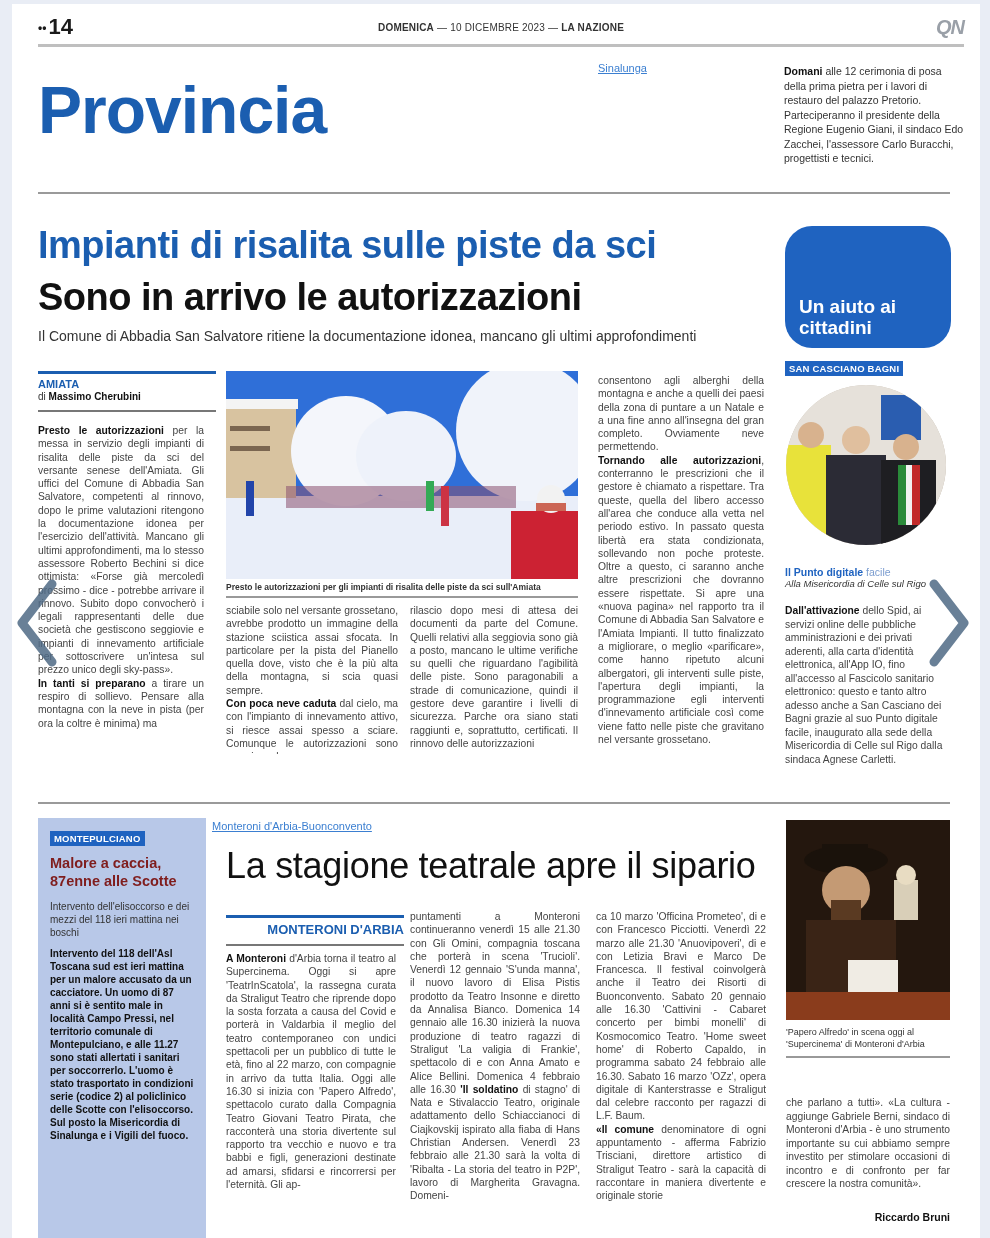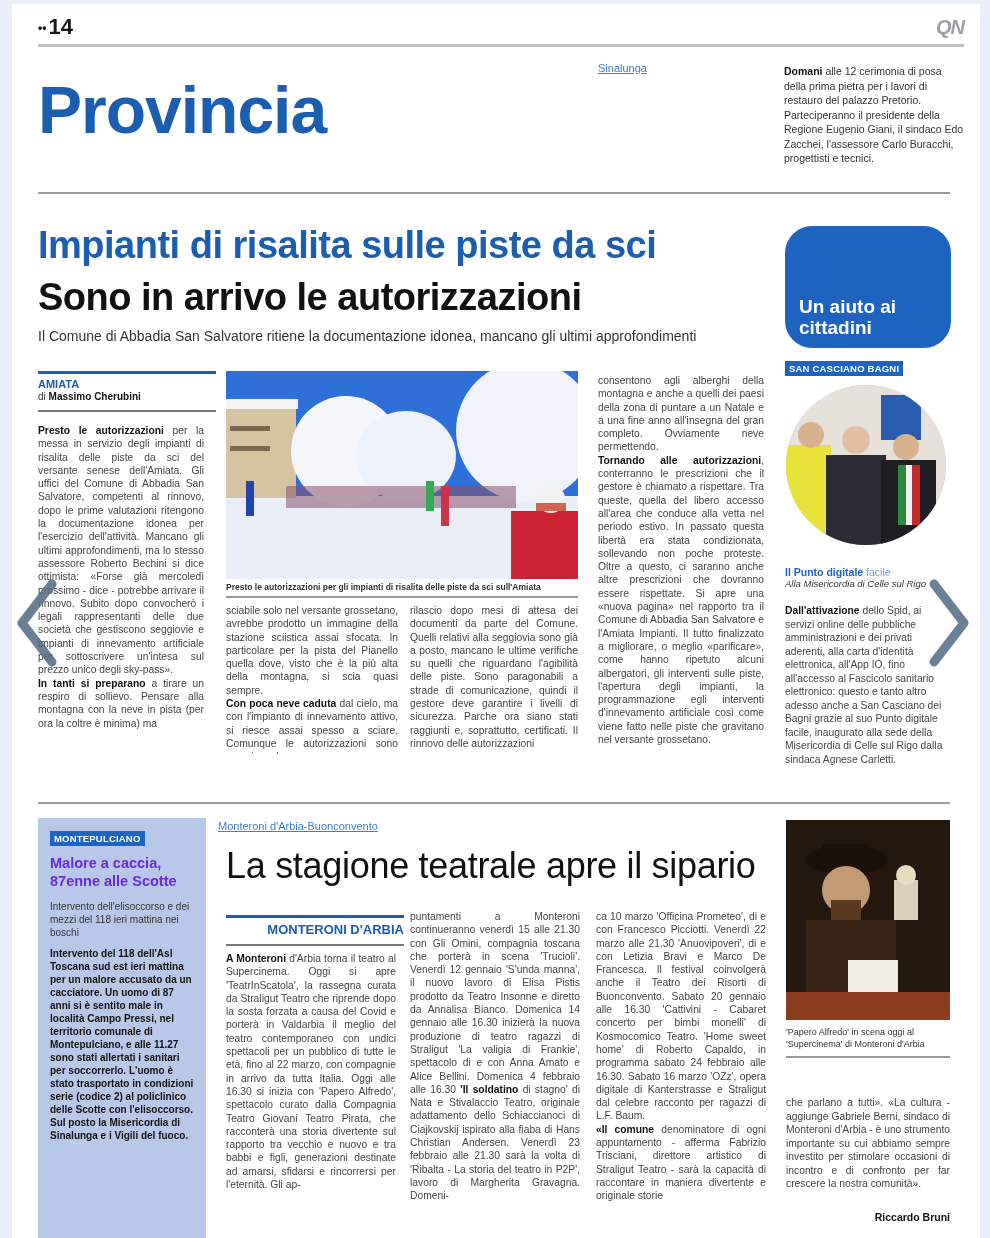--- a/index.html
+++ b/index.html
@@ -82,6 +82,11 @@
 <div class="topbar" style="left:38px; top:12px;">
   <div class="pagenum">
     <span class="dots">••</span><span>14</span>
+  </div>
+  <div class="dateline">
+    <b>DOMENICA</b>
+    <span>— 10 DICEMBRE 2023 —</span>
+    <b>LA NAZIONE</b>
   </div>
   <div class="qn-logo">QN</div>
 </div>

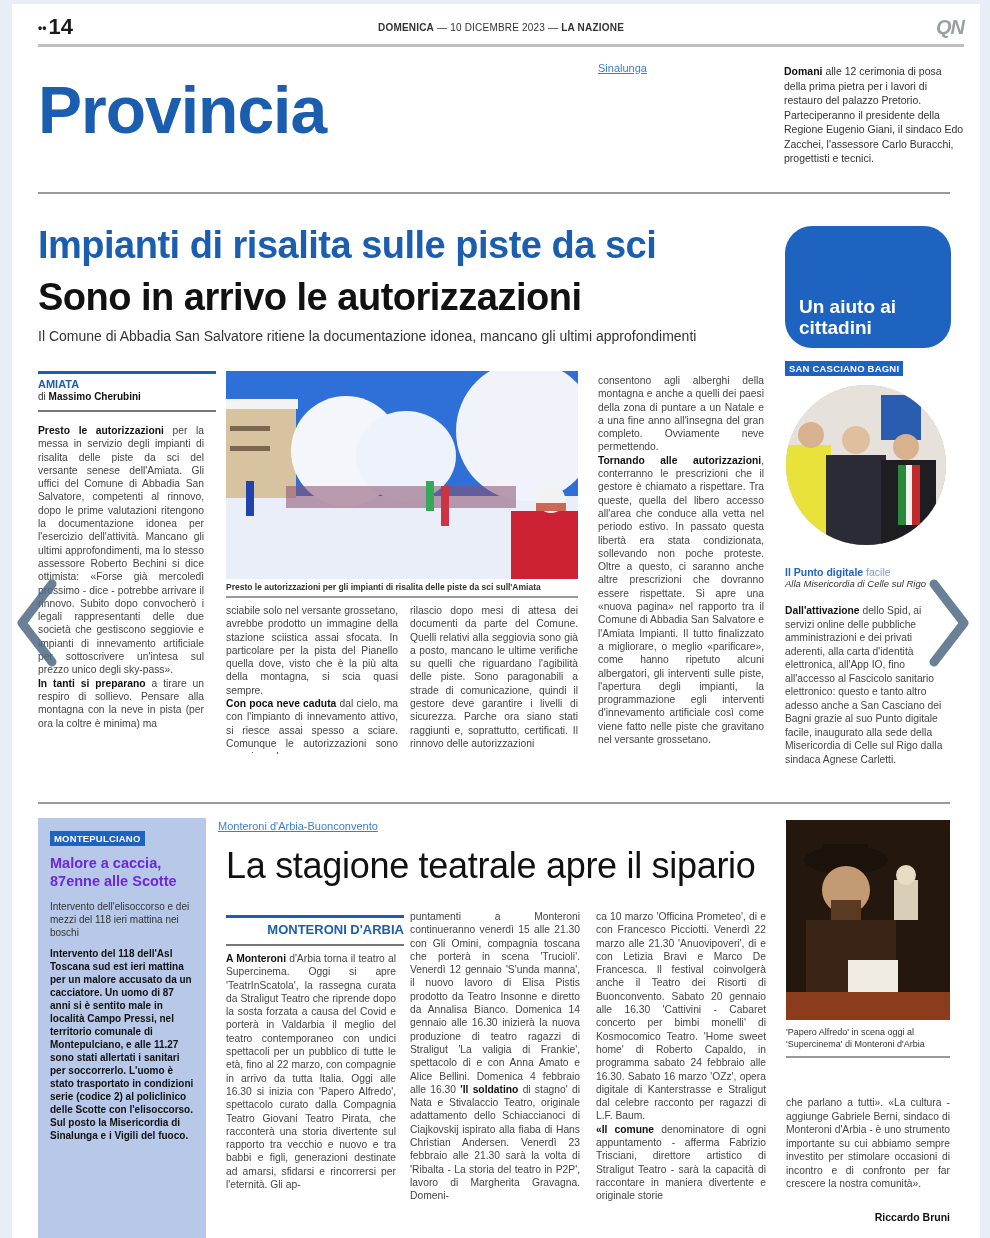--- a/index.html
+++ b/index.html
@@ -192,7 +192,7 @@
   <div class="body">Intervento del 118 dell'Asl Toscana sud est ieri mattina per un malore accusato da un cacciatore. Un uomo di 87 anni si è sentito male in località Campo Pressi, nel territorio comunale di Montepulciano, e alle 11.27 sono stati allertati i sanitari per soccorrerlo. L'uomo è stato trasportato in condizioni serie (codice 2) al policlinico delle Scotte con l'elisoccorso. Sul posto la Misericordia di Sinalunga e i Vigili del fuoco.</div>
 </div>
 
-<div class="kicker kicker-teatro" style="left:218px;">Monteroni d'Arbia-Buonconvento</div>
+<div class="kicker kicker-teatro" style="left:212px;">Monteroni d'Arbia-Buonconvento</div>
 <div class="headline-teatro" style="left:226px;">La stagione teatrale apre il sipario</div>
 <div class="byline-teatro" style="left:226px;">
   <div class="place">MONTERONI D'ARBIA</div>

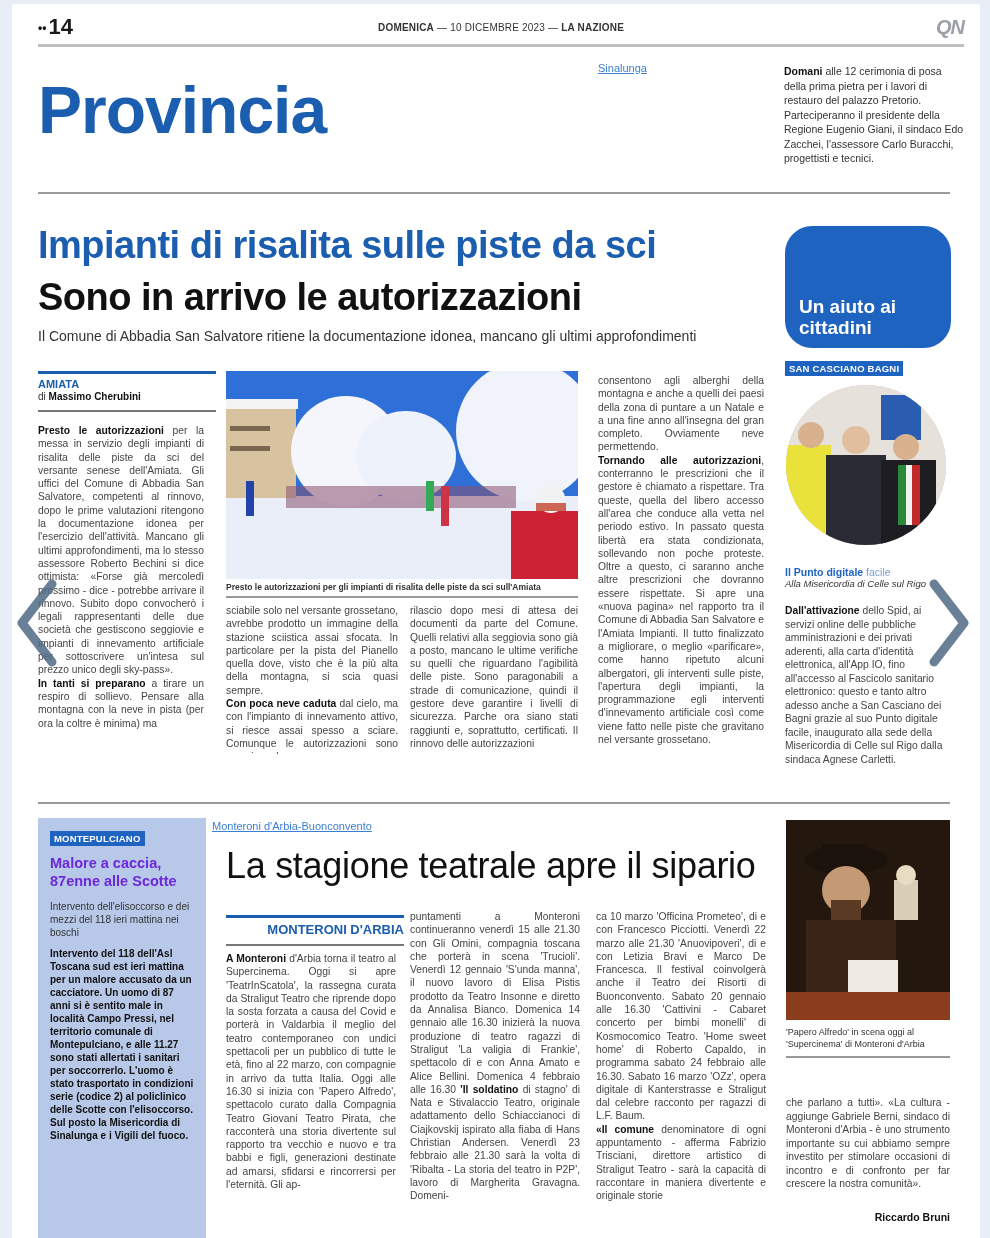--- a/index.html
+++ b/index.html
@@ -54,7 +54,7 @@
   .rule-lower { position: absolute; left: 26px; top: 800px; width: 926px; height: 2px; background: #9a9a9a; }
 
   .box-monte { position: absolute; left: 38px; top: 820px; width: 166px; height: 416px; background: #b8c8e8; padding: 10px 12px; }
-  .box-monte h3 { margin-top: 8px; font-size: 14.5px; line-height: 18px; font-weight: bold; color: #6d28d9; }
+  .box-monte h3 { margin-top: 8px; font-size: 14.5px; line-height: 18px; font-weight: bold; color: #7f1d1d; }
   .box-monte .dek { margin-top: 10px; font-size: 10px; line-height: 13px; color: #333; }
   .box-monte .body { margin-top: 8px; font-size: 10px; line-height: 13px; color: #111; font-weight: bold; }
 

